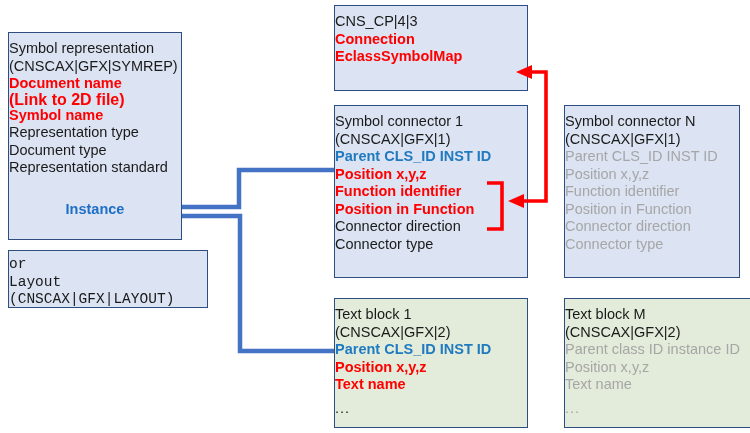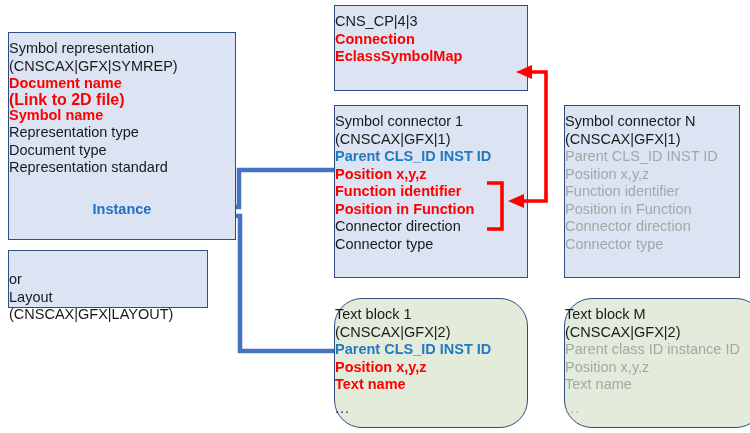--- a/index.html
+++ b/index.html
@@ -86,7 +86,7 @@
     </g>
   </svg>
 
-  <div class="box blue" style="left:8px; top:32px; width:228px; height:208px; padding-top:7px;">
+  <div class="box blue" style="left:8px; top:32px; width:174px; height:208px; padding-top:7px;">
     <div class="line">Symbol representation</div>
     <div class="line">(CNSCAX|GFX|SYMREP)</div>
     <div class="line red">Document name</div>

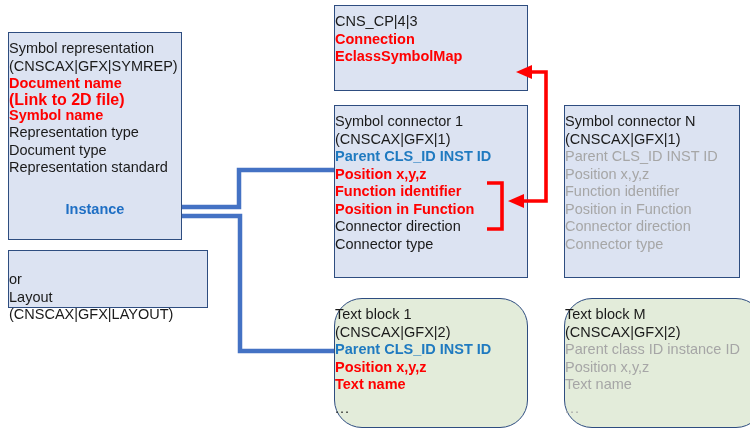--- a/index.html
+++ b/index.html
@@ -98,7 +98,7 @@
     <div class="line instance" style="position:absolute; left:0; right:0; top:168px;">Instance</div>
   </div>
 
-  <div class="box blue" style="left:8px; top:250px; width:200px; height:58px; padding-top:20px;">
+  <div class="box blue" style="left:8px; top:250px; width:200px; height:58px; padding-top:5px;font-family:Liberation Mono, monospace;">
     <div class="line">or</div>
     <div class="line">Layout</div>
     <div class="line">(CNSCAX|GFX|LAYOUT)</div>

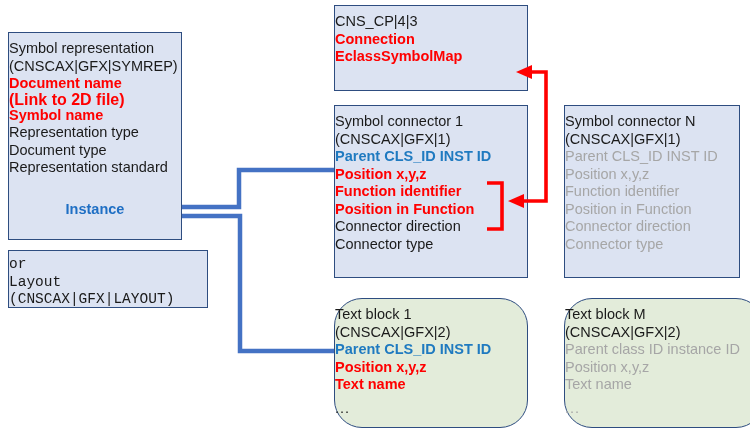--- a/index.html
+++ b/index.html
@@ -32,7 +32,7 @@
     z-index: 3;
   }
   .box.blue  { background: #dce3f2; }
-  .box.green { background: #e3ecda; border-radius: 28px; }
+  .box.green { background: #e3ecda; }
 
   .line {
     font-size: 14.5px;

